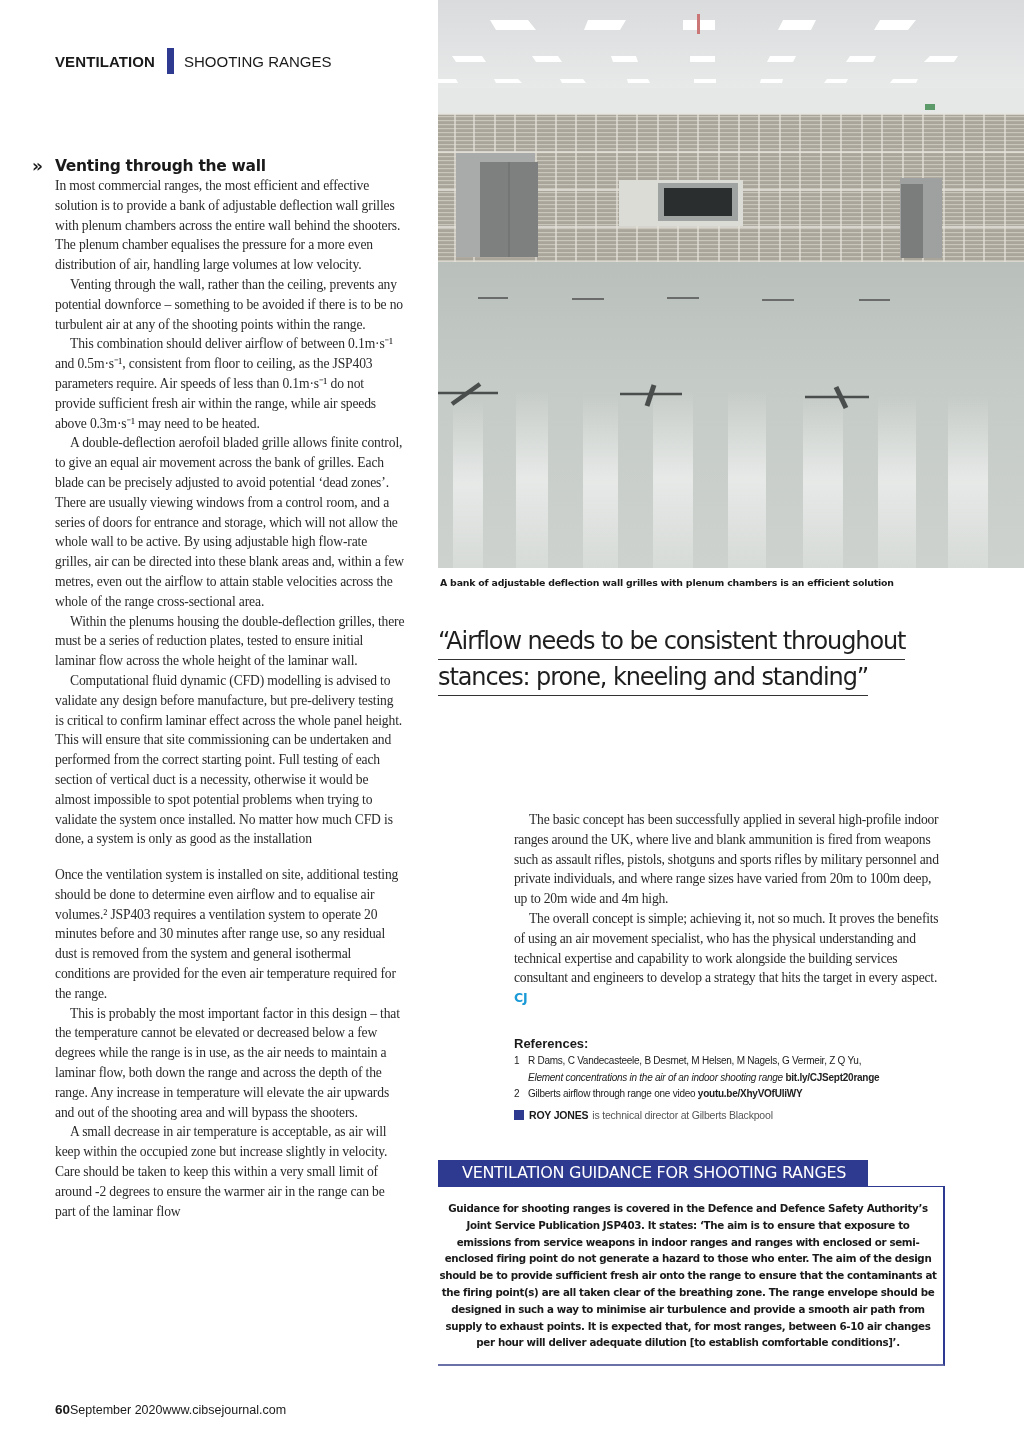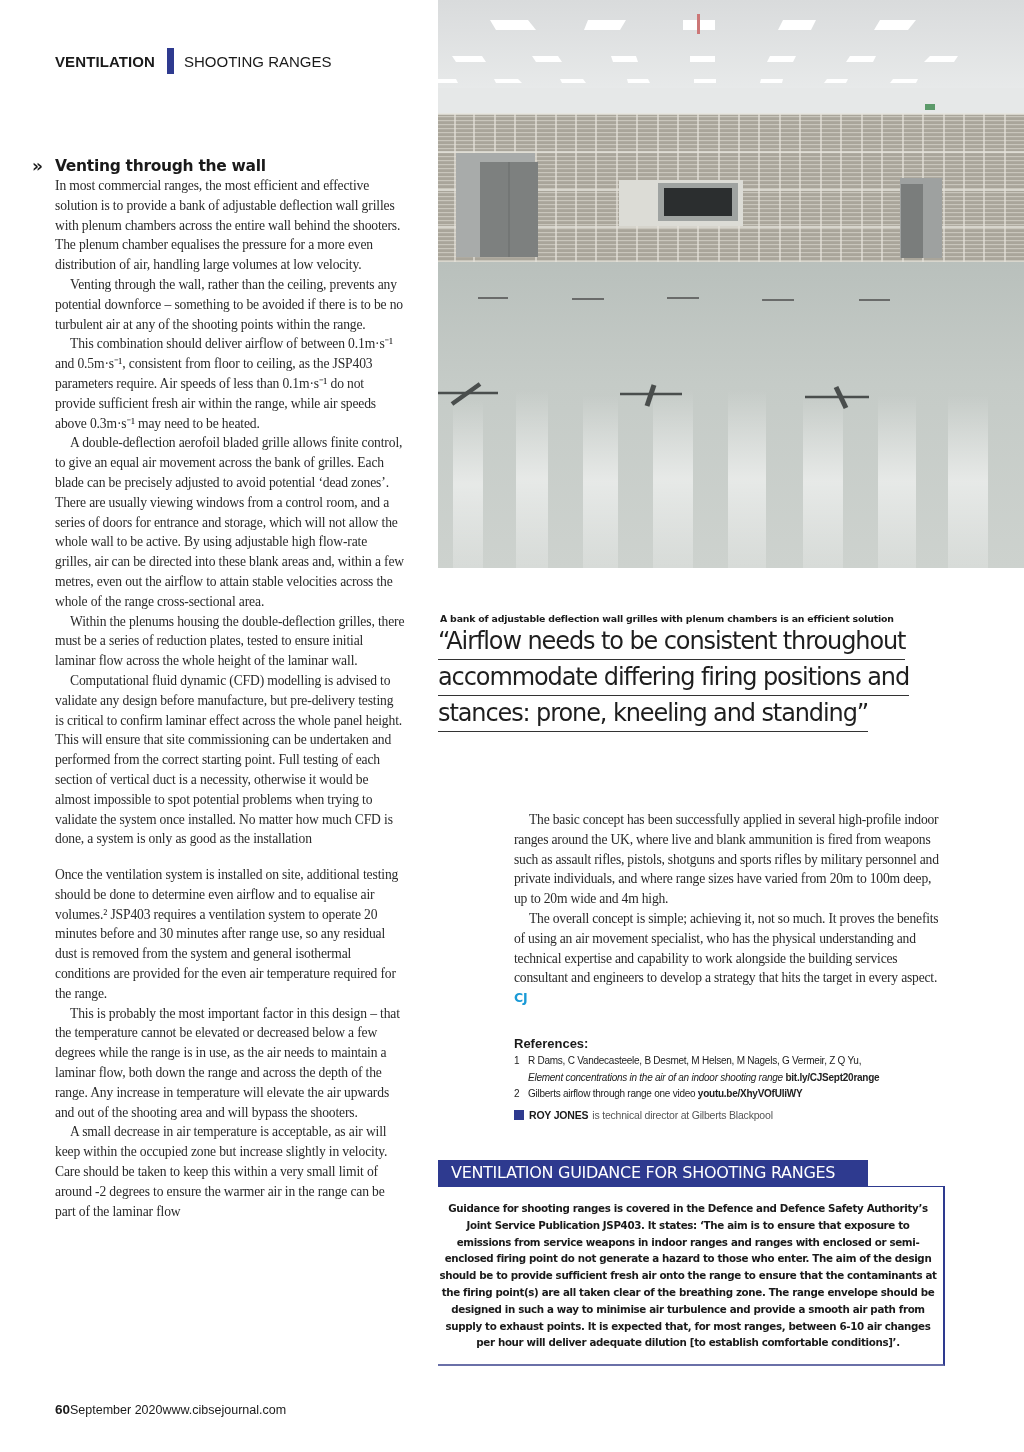--- a/index.html
+++ b/index.html
@@ -20,7 +20,7 @@
   .gap { height: 16px; }
 
   .photo { position: absolute; left: 438px; top: 0; width: 586px; height: 568px; overflow: hidden; background: #d9dcda; }
-  .caption { position: absolute; left: 440px; top: 577px; font-family: "DejaVu Sans", sans-serif; font-weight: bold; font-size: 9.4px; color: #1a1a1a; letter-spacing: -0.2px; margin-top: 36px; }
+  .caption { position: absolute; left: 440px; top: 577px; font-family: "DejaVu Sans", sans-serif; font-weight: bold; font-size: 9.4px; color: #1a1a1a; letter-spacing: -0.2px; }
 
   .pullquote { position: absolute; left: 438px; top: 624px; width: 480px; }
   .pullquote .pq-line { display: inline-block; font-family: "DejaVu Sans", sans-serif; font-size: 24px; line-height: 34px; color: #1e1e1e; letter-spacing: -1.1px; border-bottom: 1.5px solid #333; padding-bottom: 1px; white-space: nowrap; }

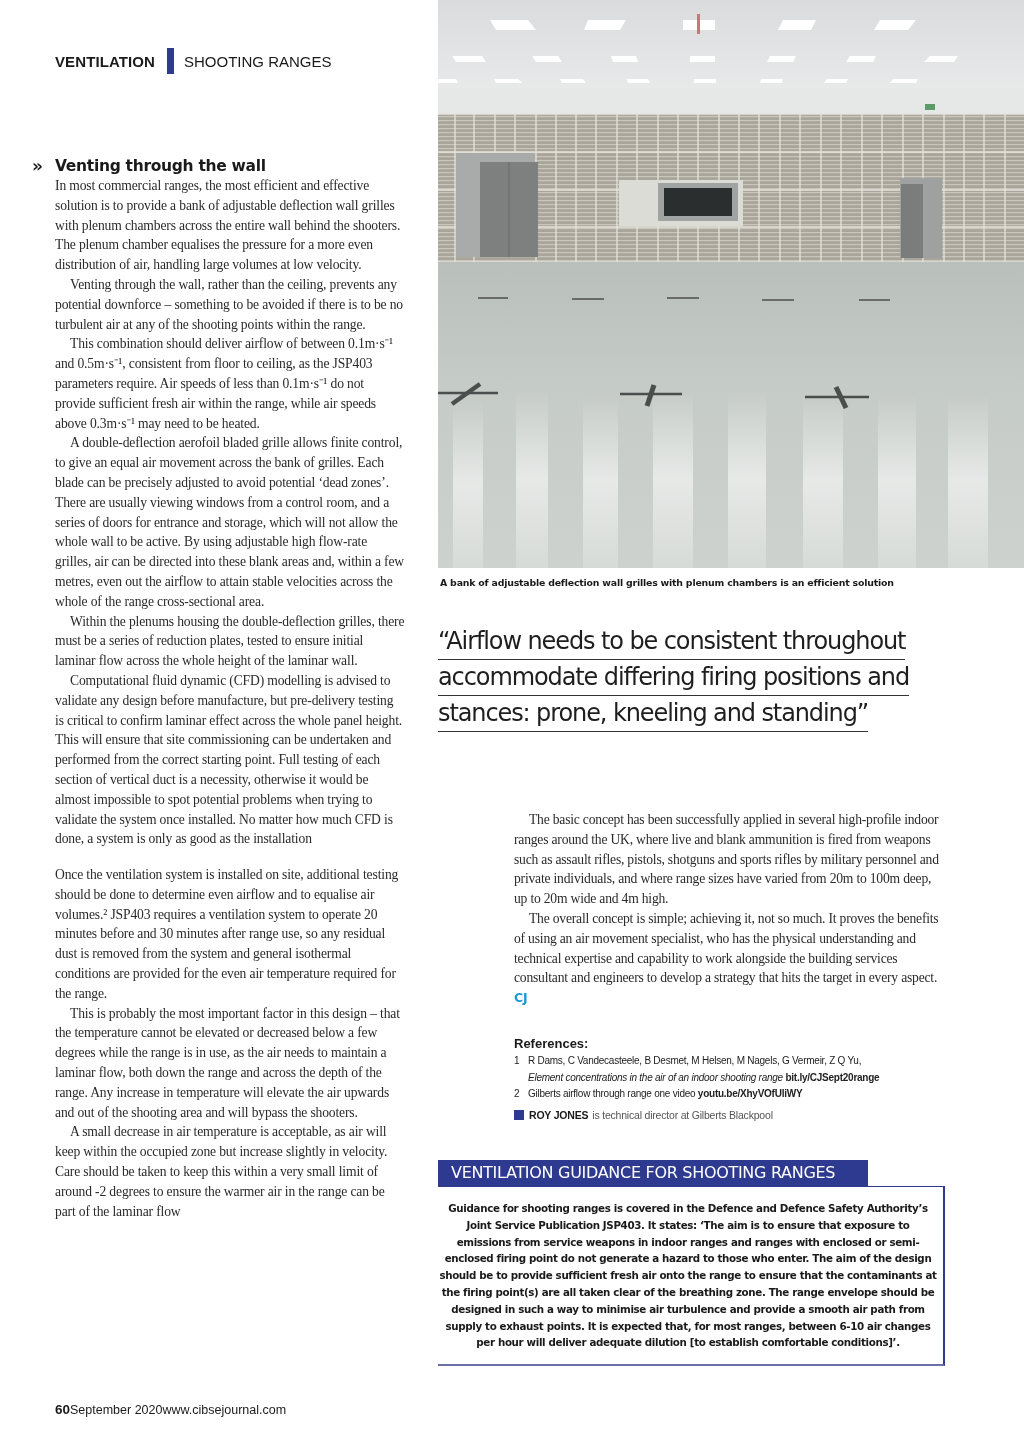--- a/index.html
+++ b/index.html
@@ -211,7 +211,6 @@
 
 <div class="pullquote">
   <div class="pq-wrap"><span class="pq-line">“Airflow needs to be consistent throughout</span></div>
-  <div class="pq-wrap"><span class="pq-line">accommodate differing firing positions and</span></div>
   <div class="pq-wrap"><span class="pq-line">stances: prone, kneeling and standing”</span></div>
 </div>
 

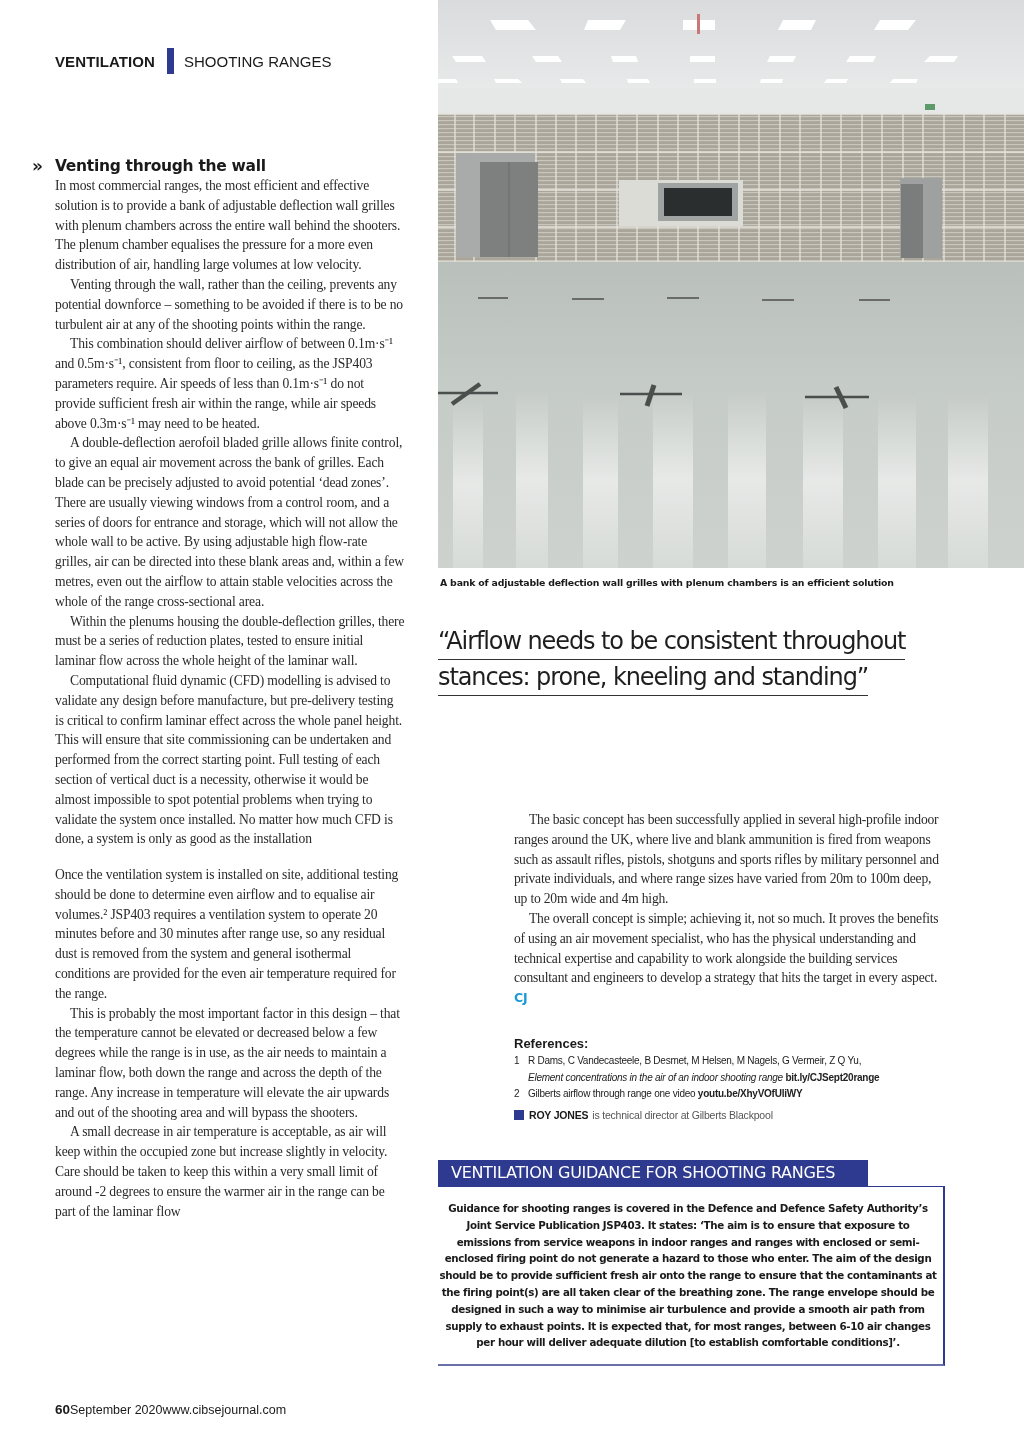--- a/index.html
+++ b/index.html
@@ -41,7 +41,7 @@
   .author b { color: #1a1a1a; margin-right: 4px; }
 
   .guide-box { position: absolute; left: 438px; top: 1160px; width: 508px; height: 206px; }
-  .guide-title { position: absolute; left: 0; top: 0; width: 430px; height: 26px; background: #2e3a8f; color: #fff; font-family: "DejaVu Sans", sans-serif; font-size: 16px; line-height: 26px; padding-left: 13px; letter-spacing: -0.3px; }
+  .guide-title { position: absolute; left: 0; top: 0; width: 430px; height: 26px; background: #2e3a8f; color: #fff; font-family: "DejaVu Sans", sans-serif; font-size: 16px; line-height: 26px; padding-left: 24px; letter-spacing: -0.3px; }
   .guide-frame { position: absolute; left: 0; top: 26px; width: 507px; height: 180px; border-right: 2px solid #2e3a8f; border-bottom: 2px solid #6a70a8; border-top: 1.5px solid #2e3a8f; }
   .guide-text { position: absolute; left: 0; top: 40px; width: 500px; font-family: "DejaVu Sans", sans-serif; font-weight: bold; font-size: 10.3px; line-height: 16.8px; color: #1a1a1a; letter-spacing: -0.35px; text-align: center; }
 

